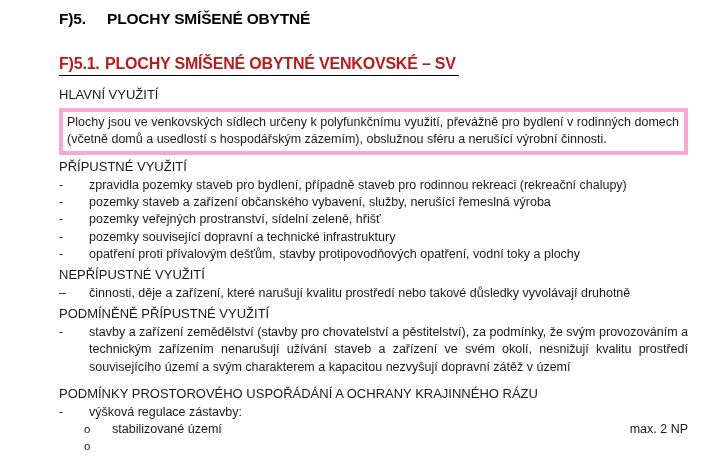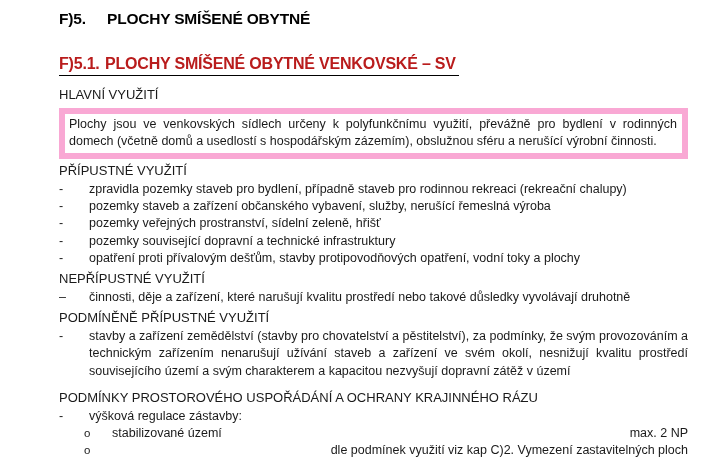--- a/index.html
+++ b/index.html
@@ -43,7 +43,7 @@
 
   .box {
     margin-top: 6px;
-    border: 6px solid #f9a8d4;
+    border: 4px solid #f9a8d4;
     padding: 2px 5px 3px 4px;
     font-size: 12.5px; line-height: 17px;
     text-align: justify;

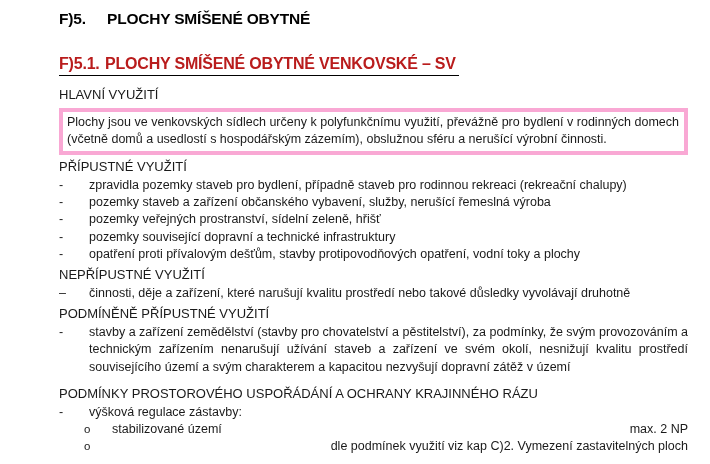--- a/index.html
+++ b/index.html
@@ -136,7 +136,6 @@
   </div>
   <div class="subrow">
     <span class="m">o</span>
-    <span class="value">dle podmínek využití viz kap C)2. Vymezení zastavitelných ploch</span>
   </div>
 
 </div>

